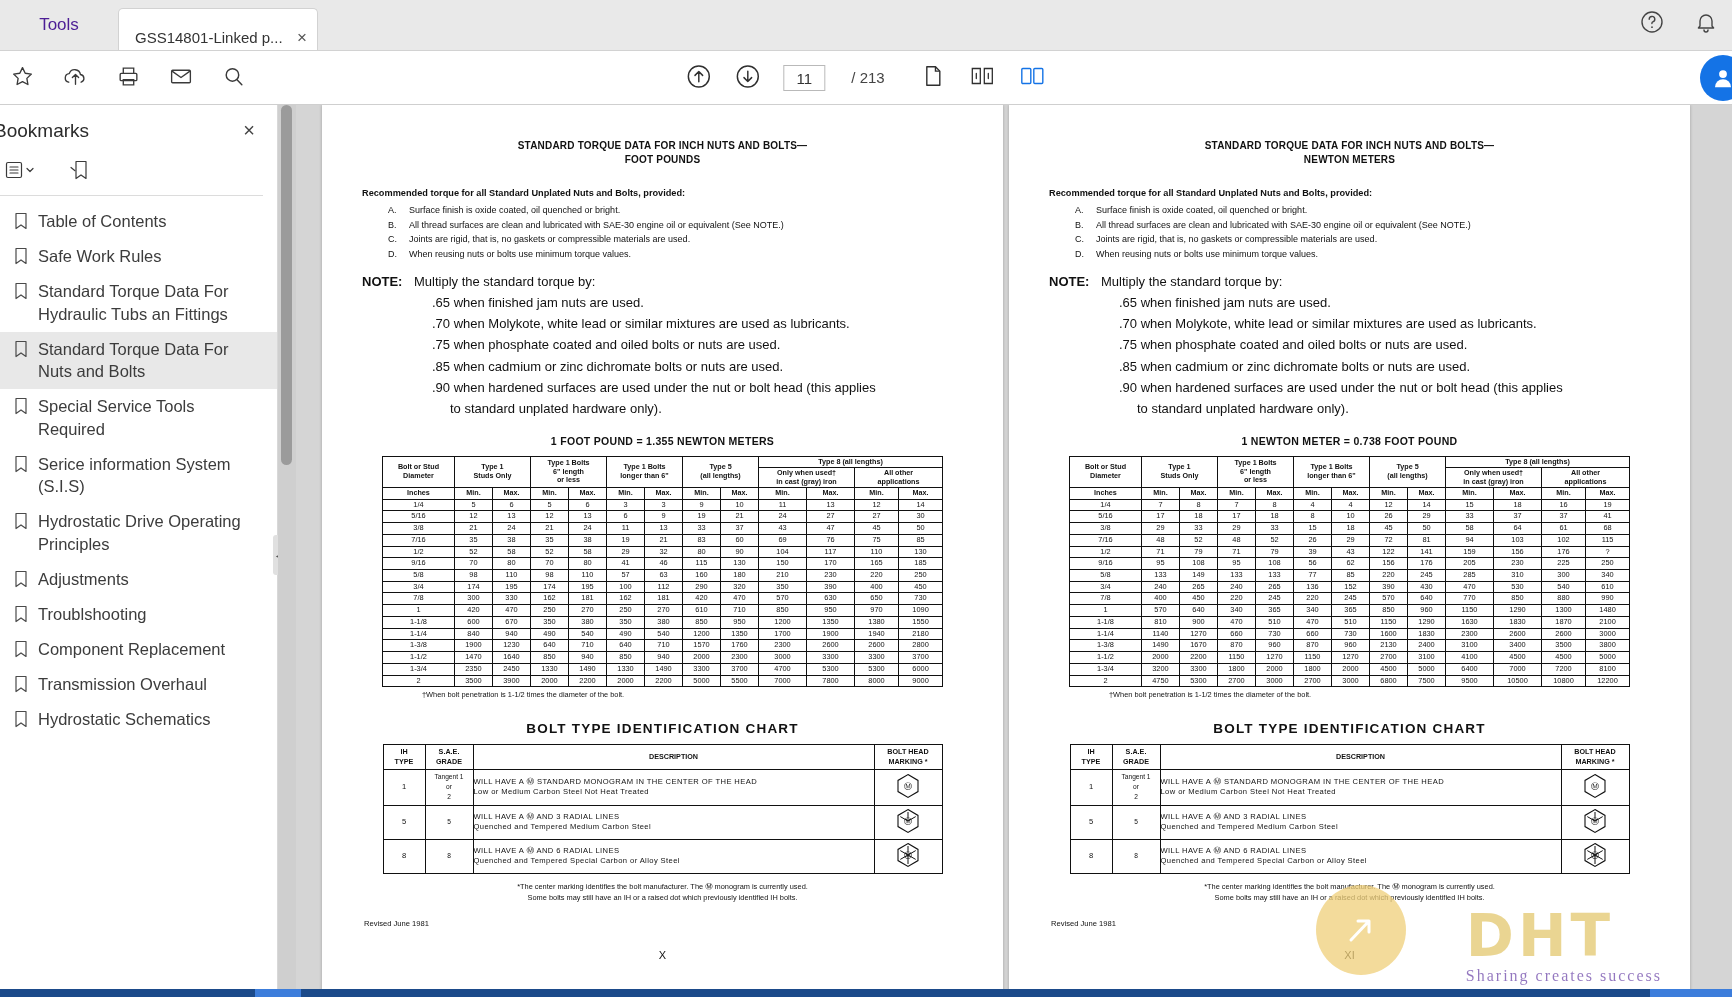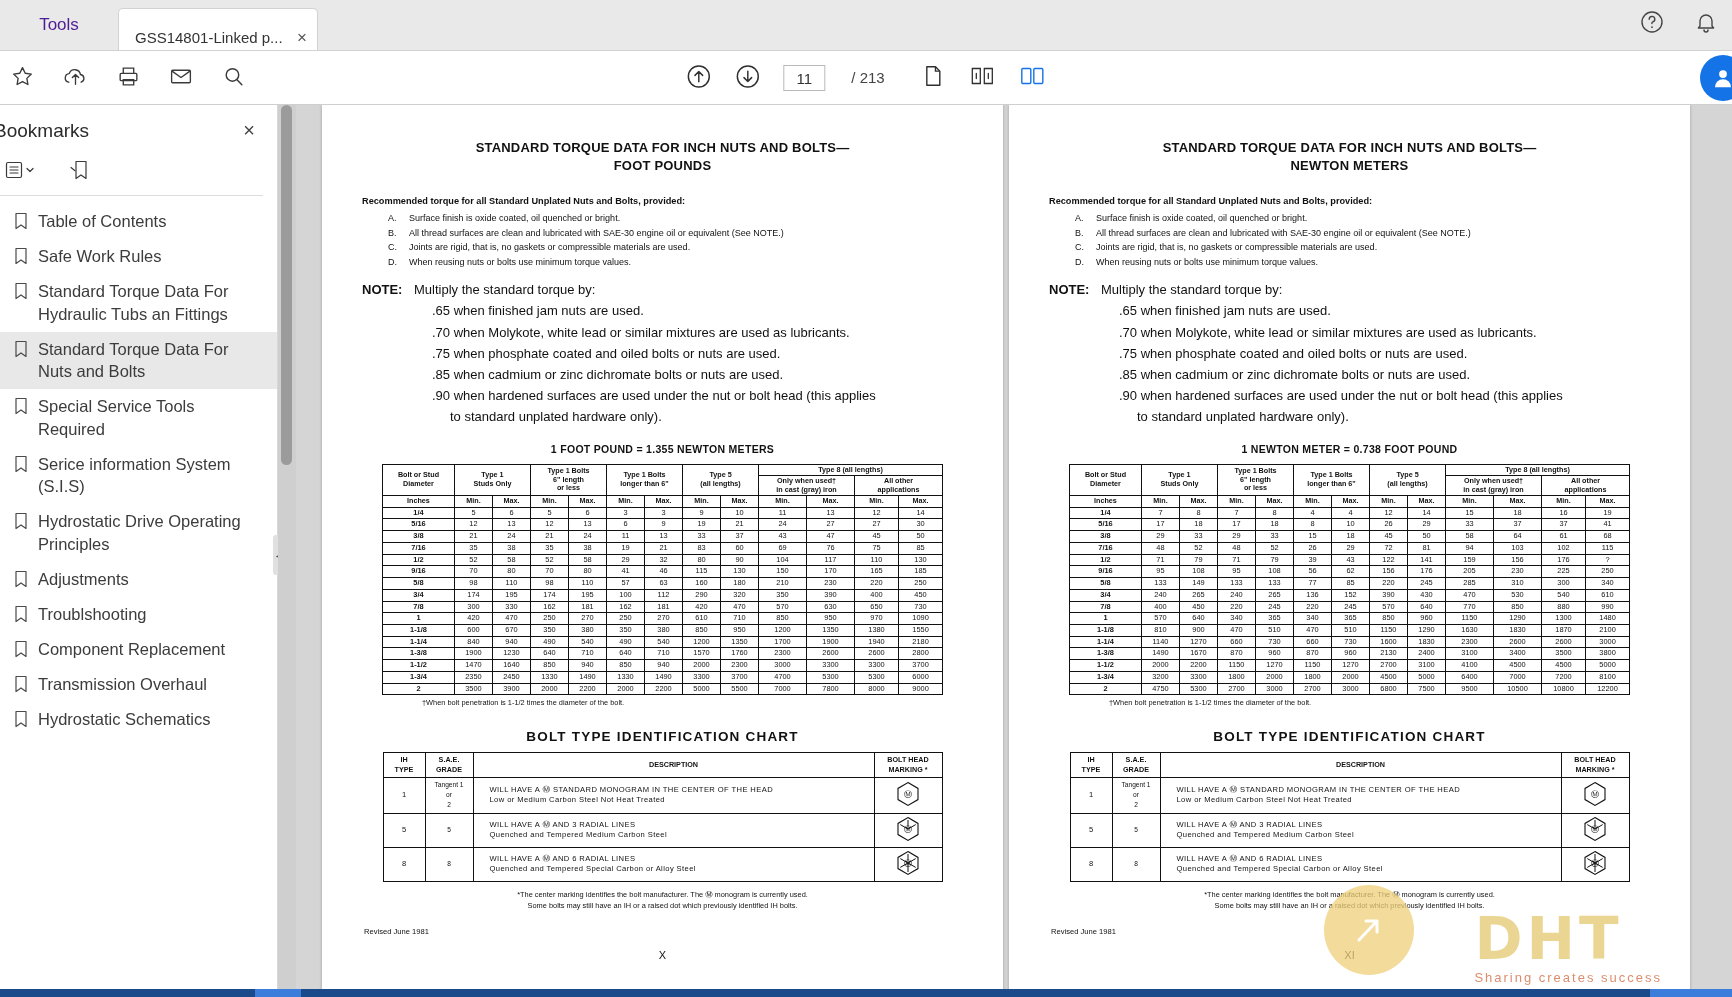--- a/index.html
+++ b/index.html
@@ -250,7 +250,7 @@
   .doc-title {
     text-align: center;
     font-weight: bold;
-    font-size: 13px;
+    font-size: 10px;
     letter-spacing: .2px;
     line-height: 1.35;
   }

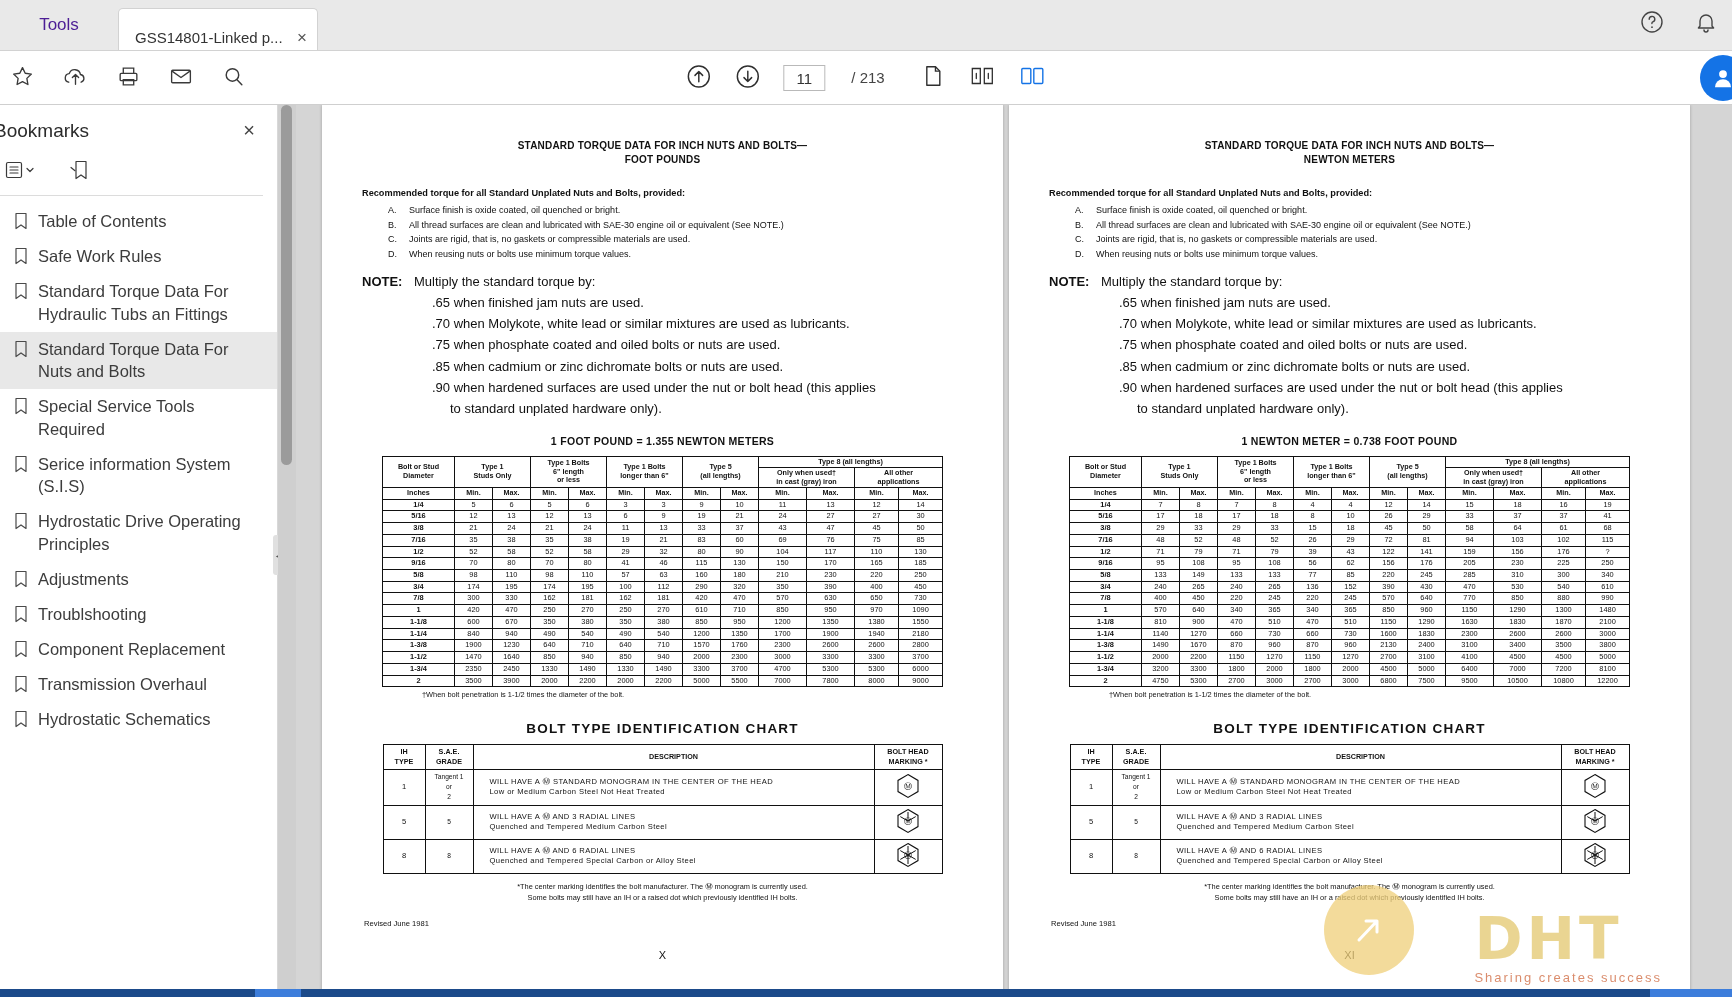--- a/index.html
+++ b/index.html
@@ -298,7 +298,7 @@
     font-weight: normal;
   }
   table.tq th { font-weight: bold; font-size: 7.2px; }
-  table.tq td.first { font-weight: bold; }
+  table.tq td.first { font-weight: normal; }
   .tq-foot {
     font-size: 7.4px;
     margin-top: 3px;

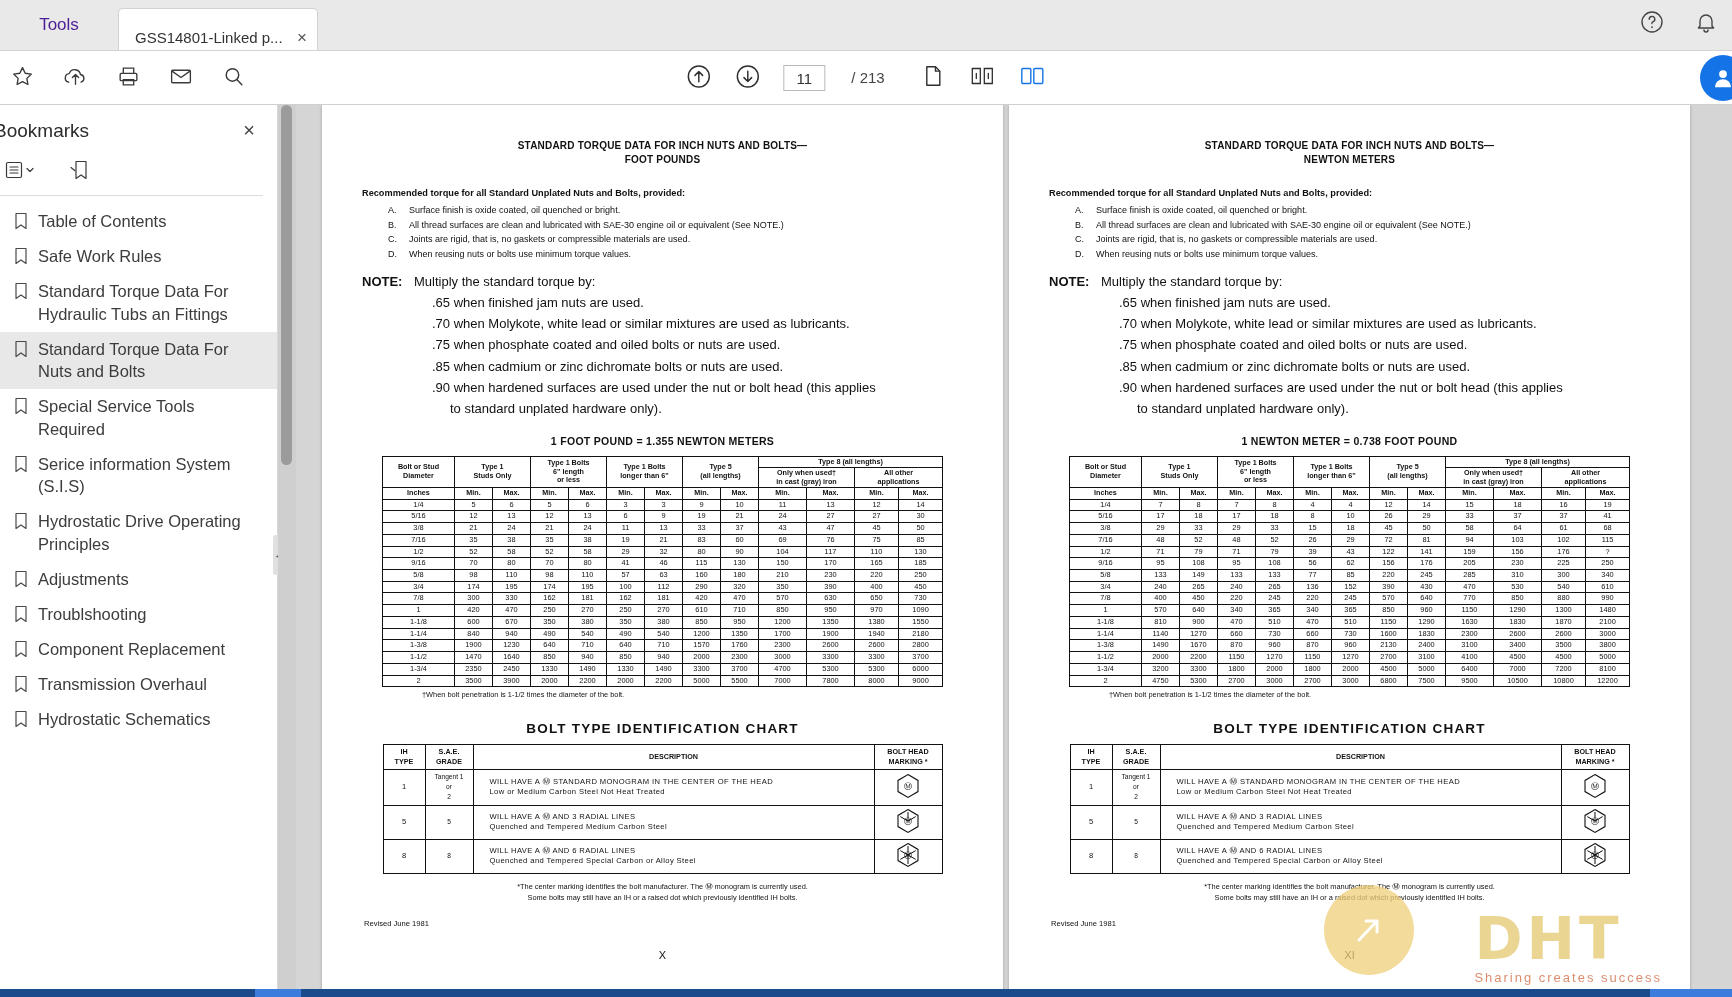--- a/index.html
+++ b/index.html
@@ -328,7 +328,7 @@
     font-weight: normal;
   }
   table.bt th { font-weight: bold; font-size: 7.2px; }
-  table.bt td.desc { text-align: left; padding-left: 16px; letter-spacing: .4px; }
+  table.bt td.desc { text-align: left; padding-left: 0; letter-spacing: .4px; }
   .bt-note {
     font-size: 7.4px;
     margin: 7px 0 0 0;

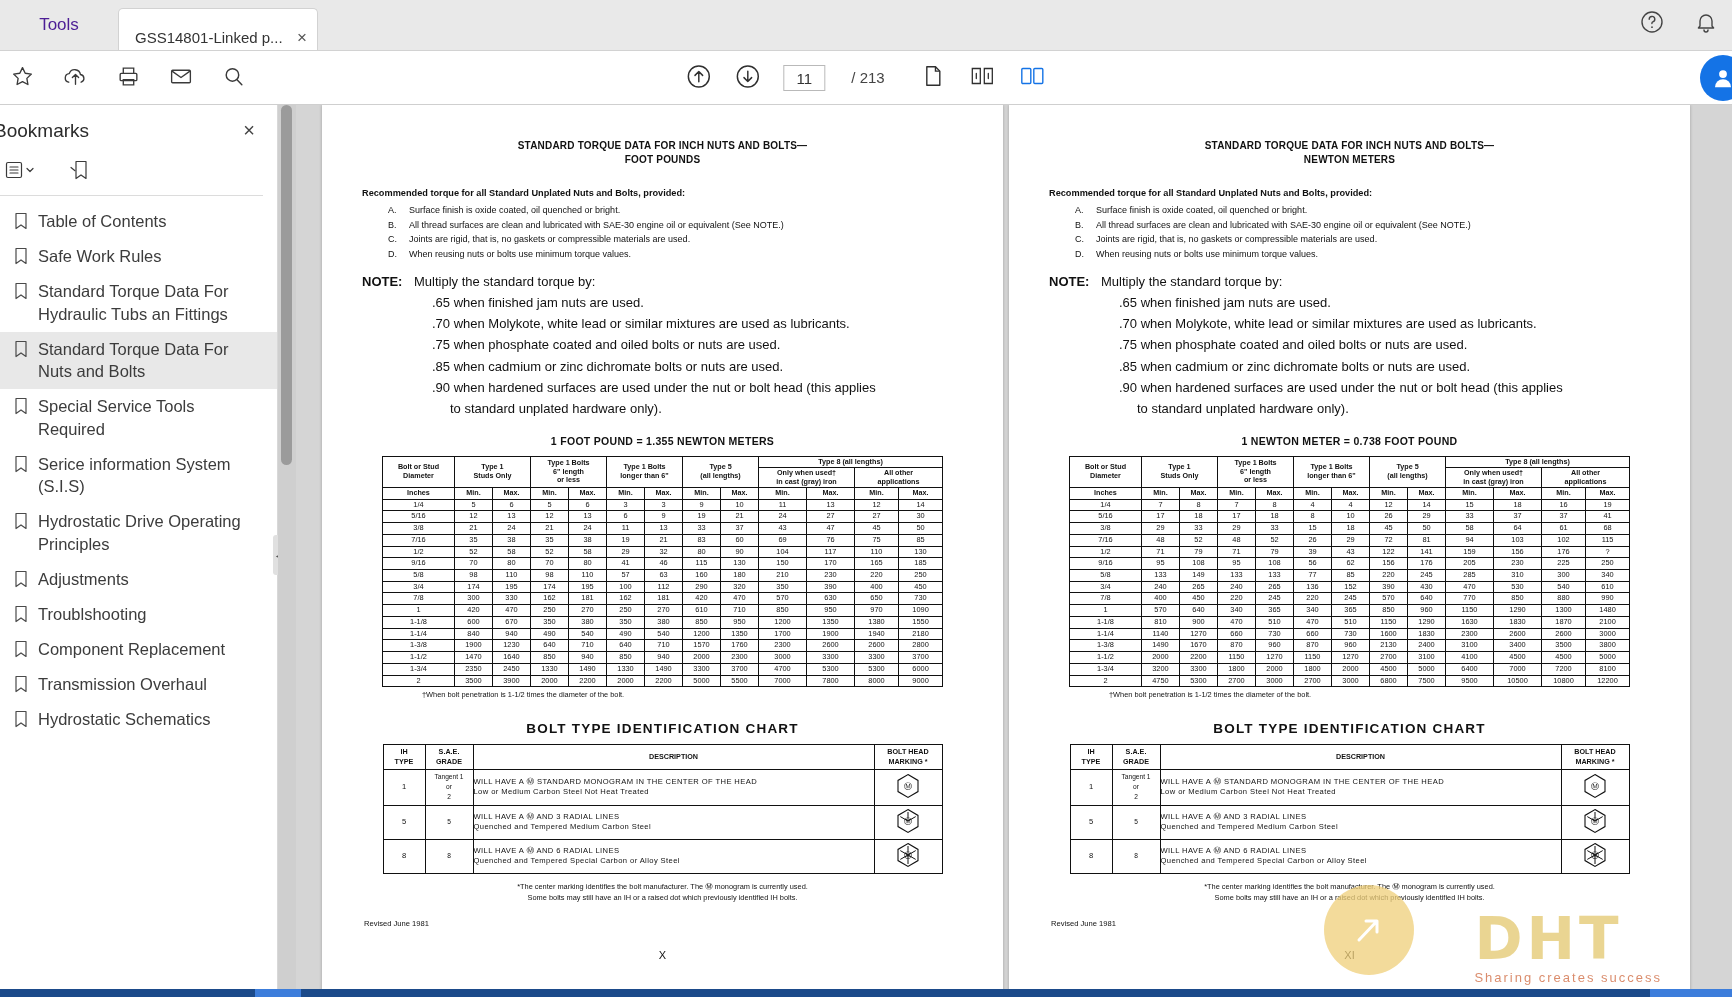--- a/index.html
+++ b/index.html
@@ -366,9 +366,9 @@
     line-height: 1;
   }
   .wm-sub {
-    font-family: Liberation Sans, sans-serif;
-    font-size: 13px;
-    color: #c2410c;
+    font-family: Liberation Serif, serif;
+    font-size: 16px;
+    color: #4c1d95;
     opacity: .6;
     letter-spacing: 2px;
     margin-top: 2px;

